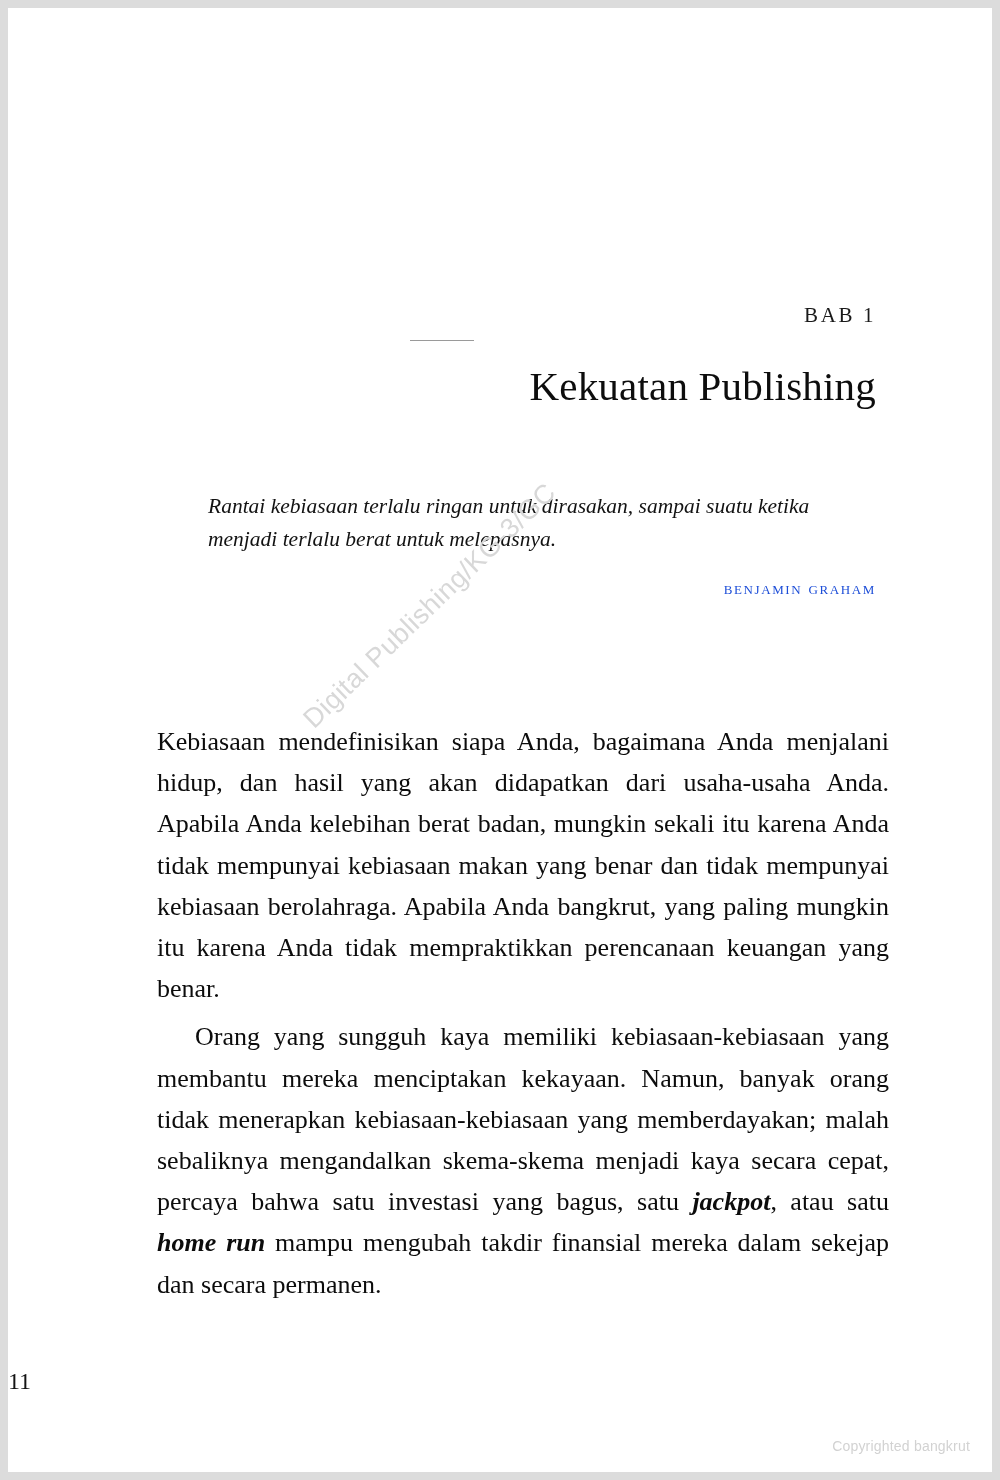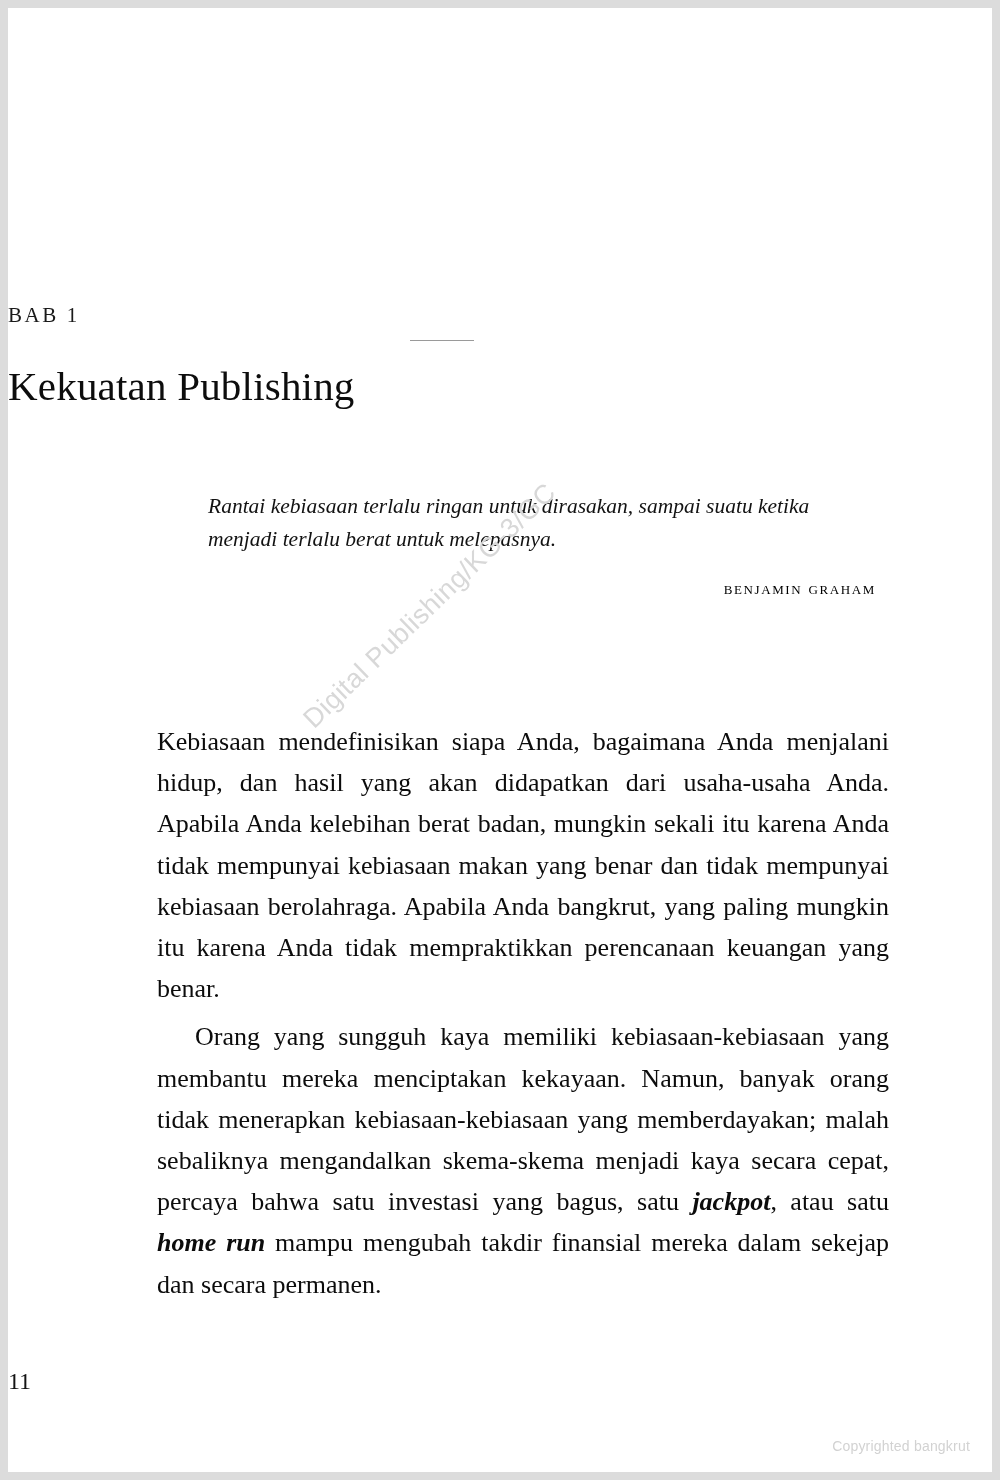--- a/index.html
+++ b/index.html
@@ -55,7 +55,7 @@
     left: 0;
     top: 296px;
     width: 868px;
-    text-align: left;
+    text-align: right;
   }
   .chapter-label {
     font-family: "Liberation Serif", serif;

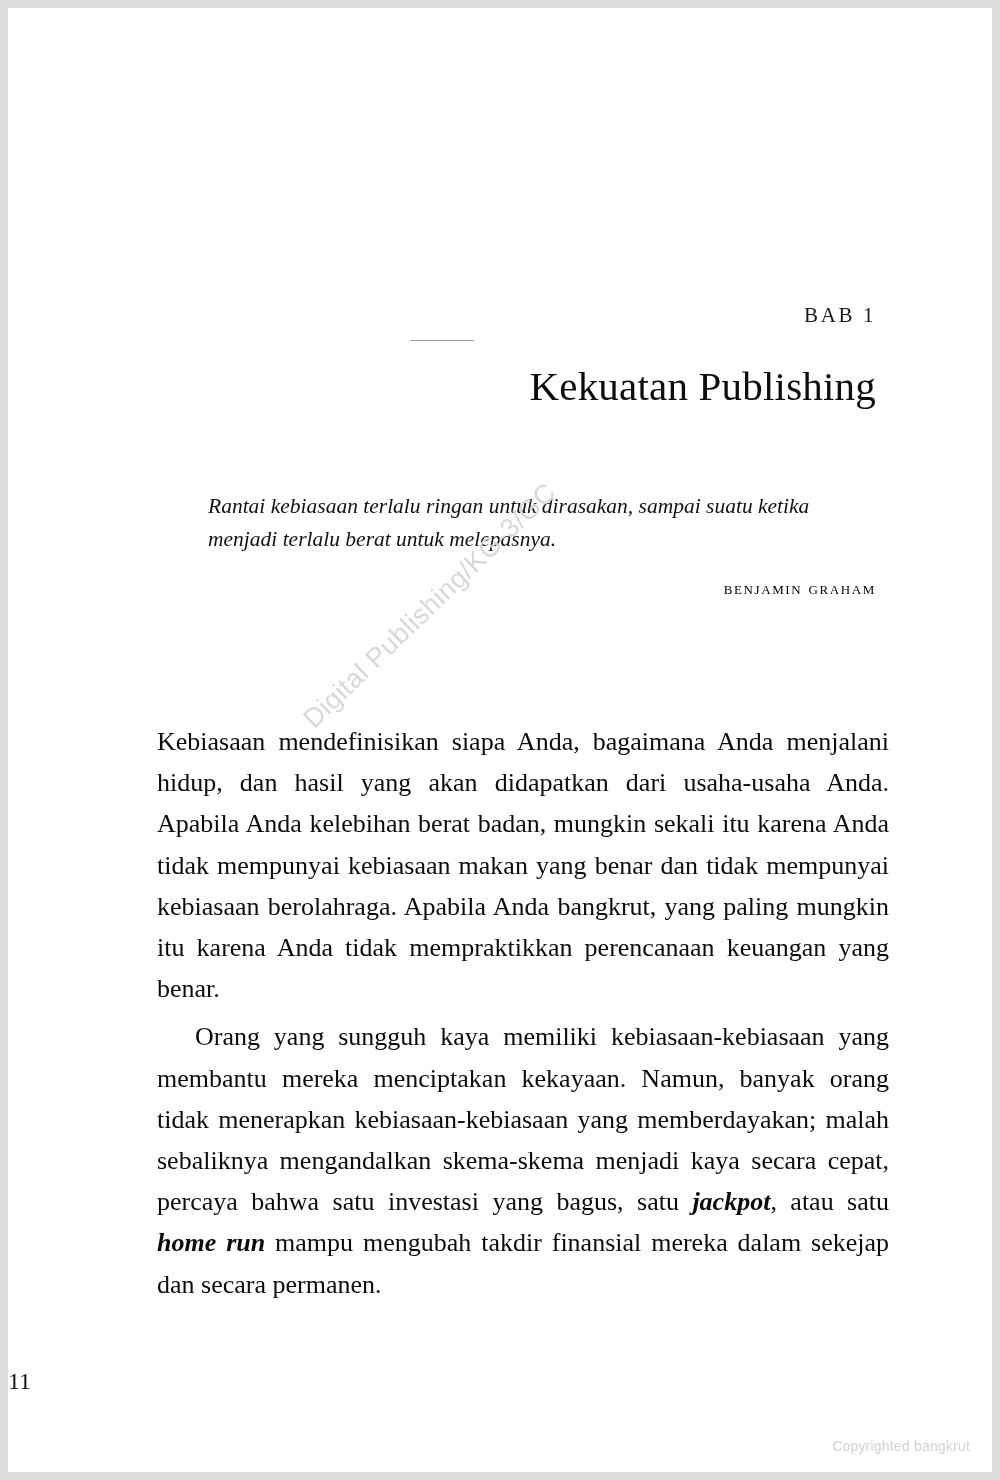--- a/index.html
+++ b/index.html
@@ -104,7 +104,7 @@
     font-family: "Liberation Serif", serif;
     font-size: 19px;
     letter-spacing: 1.6px;
-    color: #000000;
+    color: #1d4ed8;
     font-variant: small-caps;
     text-transform: lowercase;
   }

